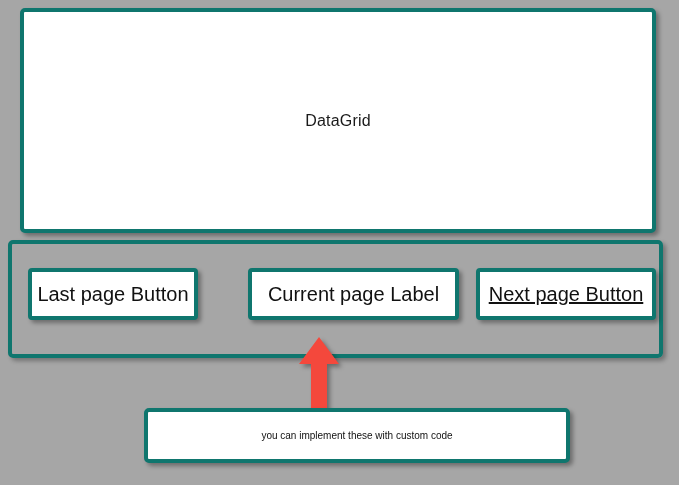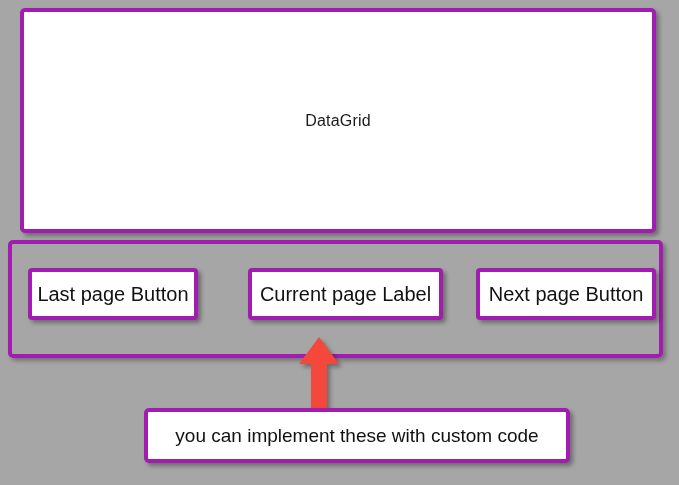--- a/index.html
+++ b/index.html
@@ -20,7 +20,7 @@
   .abox {
     position: absolute;
     box-sizing: border-box;
-    border: 4px solid #a21caf;
+    border: 4px solid #0f766e;
     border-radius: 5px;
     display: flex;
     align-items: center;

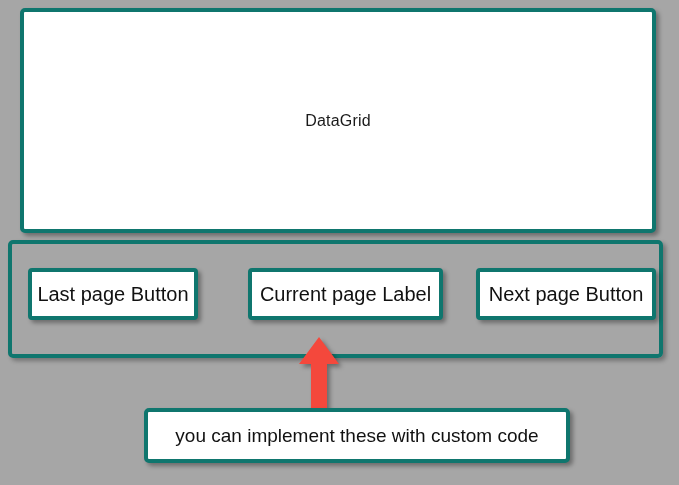--- a/index.html
+++ b/index.html
@@ -68,7 +68,7 @@
     border-radius: 4px;
   }
   #last-page-button  { left: 16px;  width: 170px; }
-  #current-page-label{ left: 236px; width: 195px; }
+  #current-page-label{ left: 236px; width: 211px; }
   #next-page-button  { left: 464px; width: 180px; }
 
   

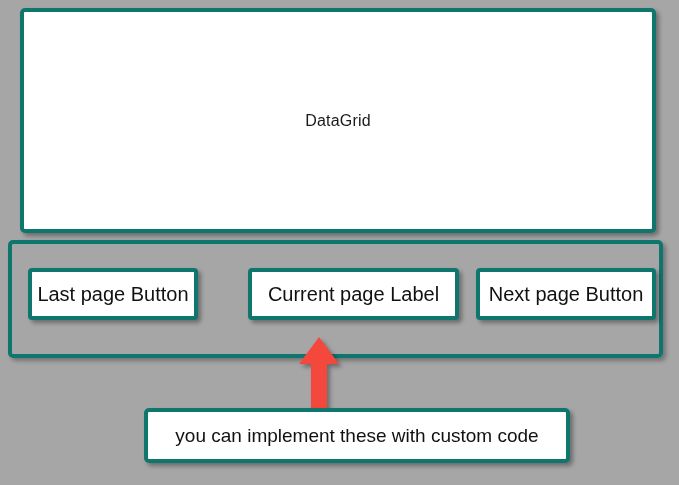--- a/index.html
+++ b/index.html
@@ -69,7 +69,7 @@
   }
   #last-page-button  { left: 16px;  width: 170px; }
   #current-page-label{ left: 236px; width: 211px; }
-  #next-page-button  { left: 464px; width: 180px; }
+  #next-page-button  { left: 464px; width: 180px; text-decoration: underline; }
 
   
   #callout-box {

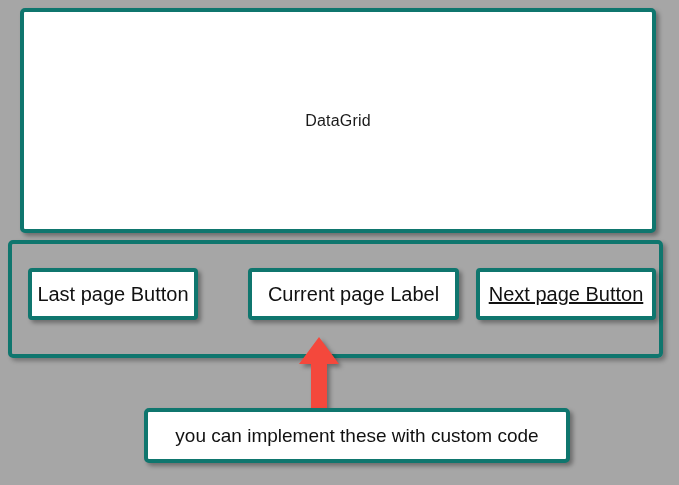--- a/index.html
+++ b/index.html
@@ -77,7 +77,7 @@
     top: 408px;
     width: 426px;
     height: 55px;
-    font-size: 19px;
+    font-size: 10px;
     color: #111111;
     border-radius: 5px;
   }

